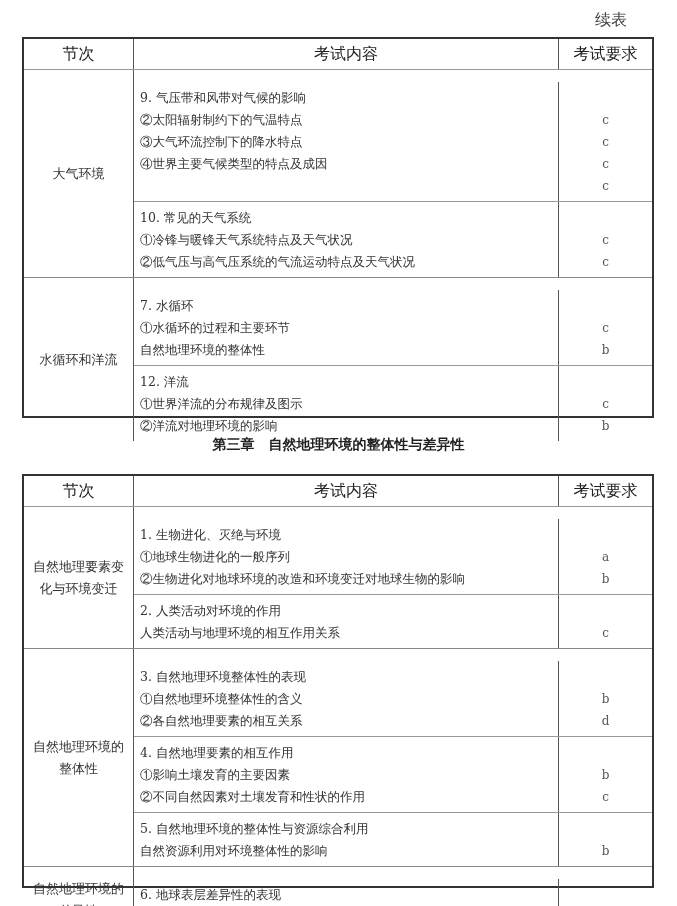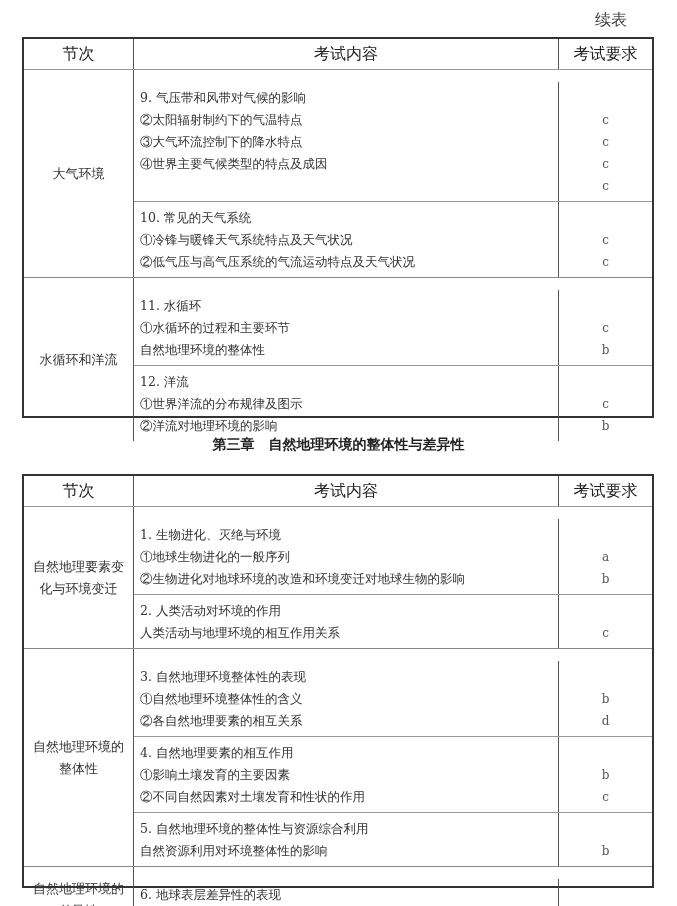--- a/index.html
+++ b/index.html
@@ -73,7 +73,7 @@
       <div class="items">
         <div class="item">
           <div class="content">
-            <div class="line">11. 水循环</div>
+            <div class="line">7. 水循环</div>
             <div class="line">①水循环的过程和主要环节</div>
             <div class="line">自然地理环境的整体性</div>
           </div>

